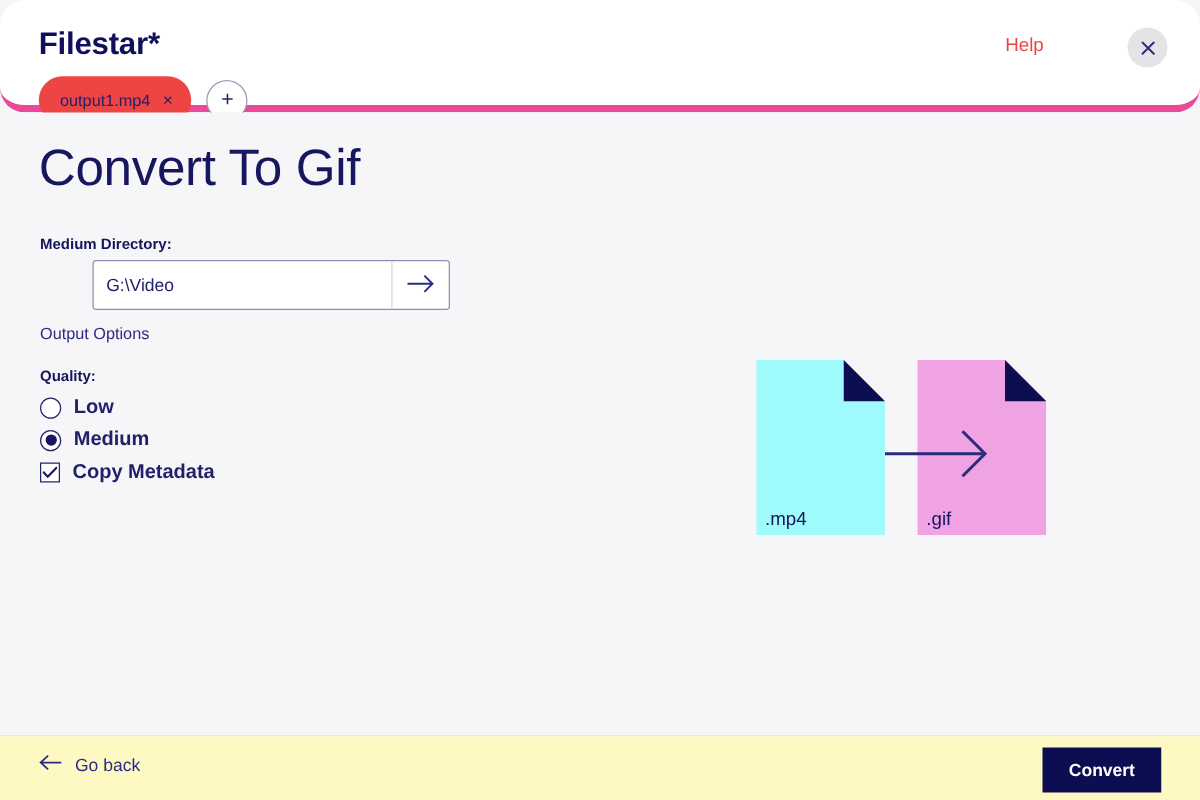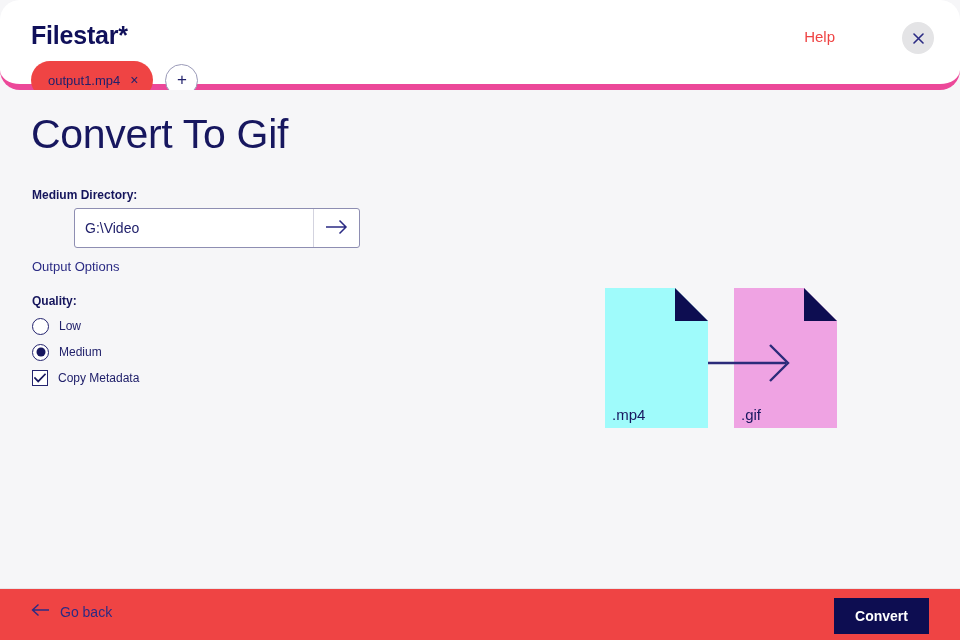--- a/index.html
+++ b/index.html
@@ -241,8 +241,9 @@
     justify-content: center;
   }
   .opt-text {
-    font-size: 12px;
+    font-size: 16px;
     color: #21216b;
+    font-weight: bold;
   }
 
   

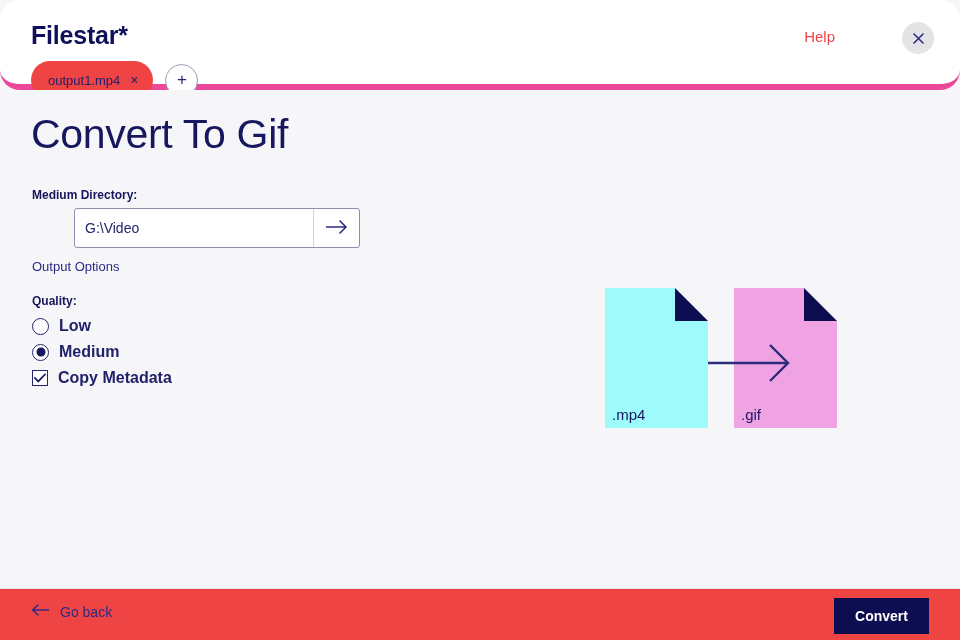--- a/index.html
+++ b/index.html
@@ -261,7 +261,7 @@
     position: relative;
     flex: 0 0 auto;
     height: 52px;
-    background: #ef4444;
+    background: #fef9c3;
     border-top: 1px solid #e6e6ea;
     box-sizing: border-box;
   }

